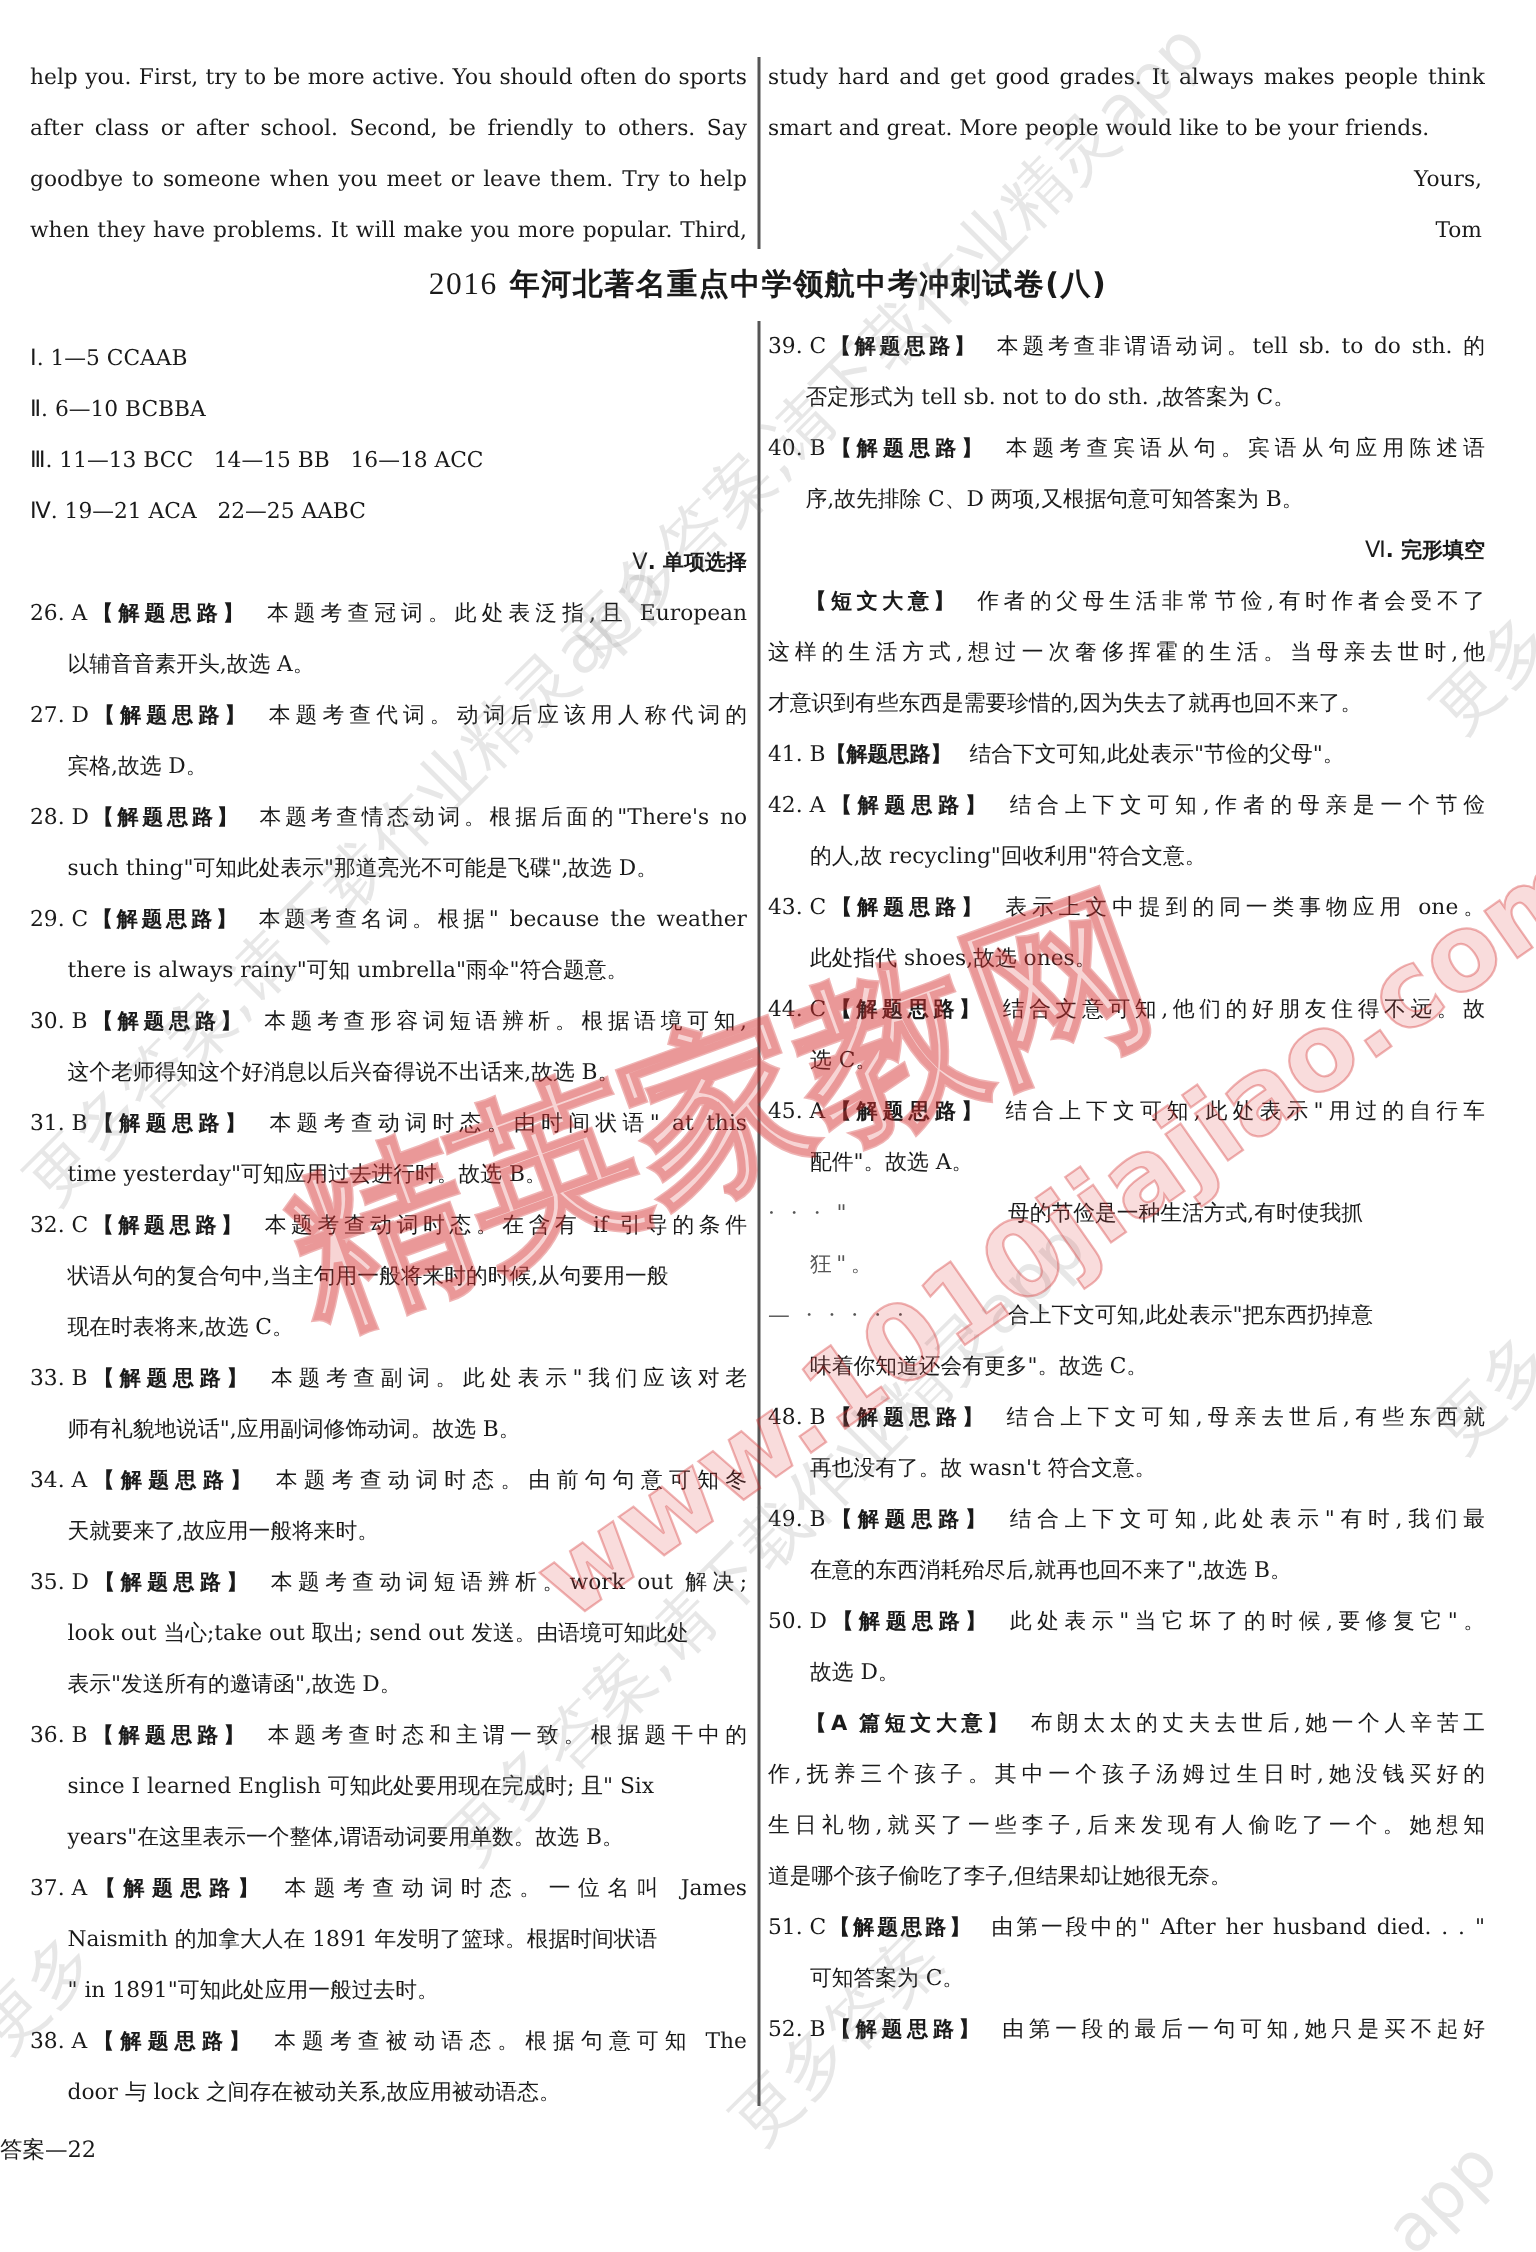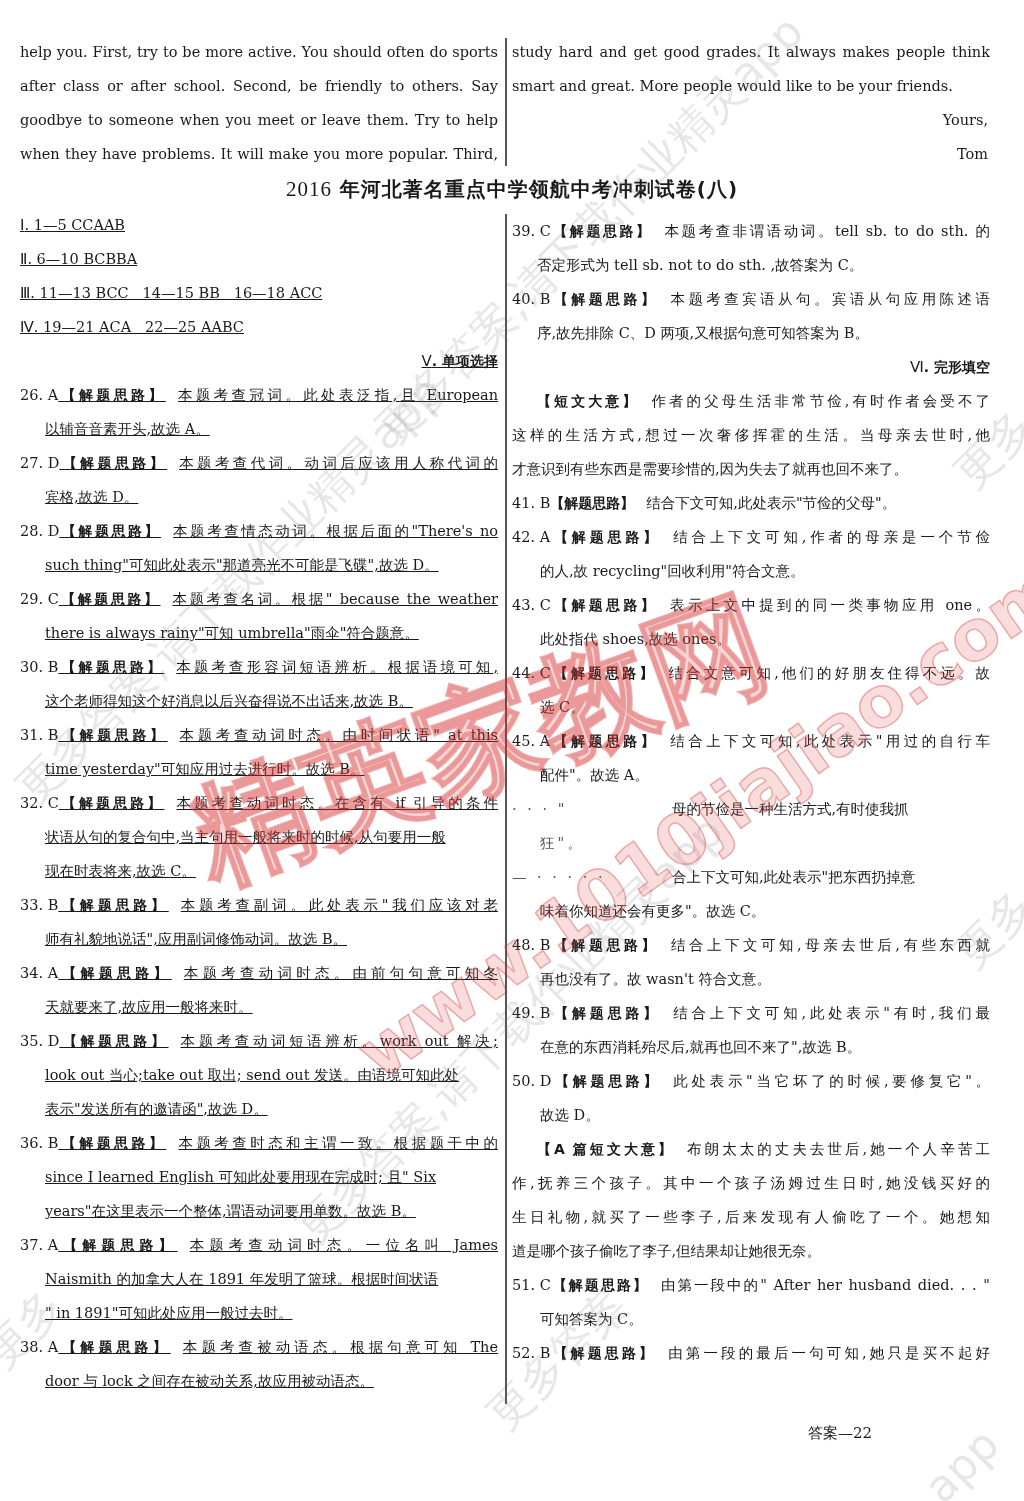--- a/index.html
+++ b/index.html
@@ -61,7 +61,7 @@
 
   <div class="divider" style="top:214px;height:1190px;"></div>
 
-  <div class="col col-left" style="top:208px;text-decoration:underline;">
+  <div class="col col-left" style="top:222px;">
     <div class="line"><span class="roman">Ⅰ</span><span>. 1—5 CCAAB</span></div>
     <div class="line"><span class="roman">Ⅱ</span><span>. 6—10 BCBBA</span></div>
     <div class="line"><span class="roman">Ⅲ</span><span style="white-space:pre">. 11—13 BCC   14—15 BB   16—18 ACC</span></div>

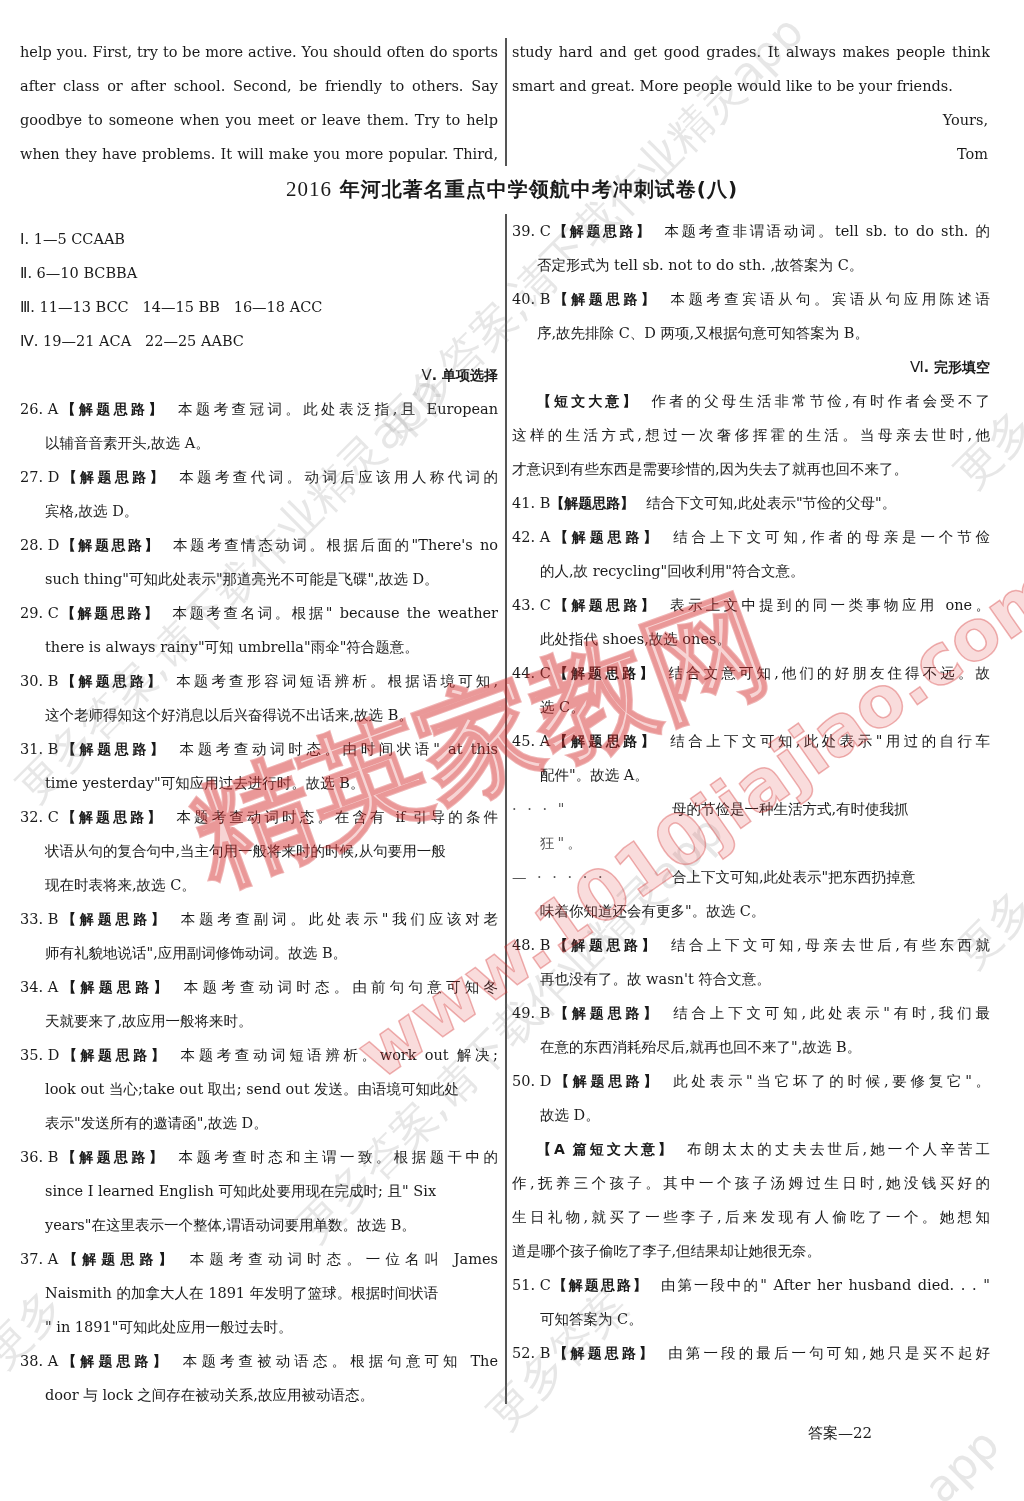--- a/index.html
+++ b/index.html
@@ -26,7 +26,7 @@
   .tag { font-family:"DejaVu Sans","Liberation Sans",sans-serif; font-weight:bold; font-size:14px; margin-right:12px; }
   .section { font-family:"DejaVu Sans","Liberation Sans",sans-serif; font-weight:bold; font-size:14px;text-align:right; }
   .roman { font-family:"Liberation Serif",serif; font-weight:normal; font-size:15px; }
-  .footer { position:absolute; top:1424px; left:0; width:860px; text-align:right; font-size:15px;padding-left:12px; }
+  .footer { position:absolute; top:1424px; left:0; width:860px; text-align:left; font-size:15px; }
   .wm {
     position:absolute; pointer-events:none; white-space:nowrap;
     font-family:"DejaVu Sans","Liberation Sans",sans-serif;

